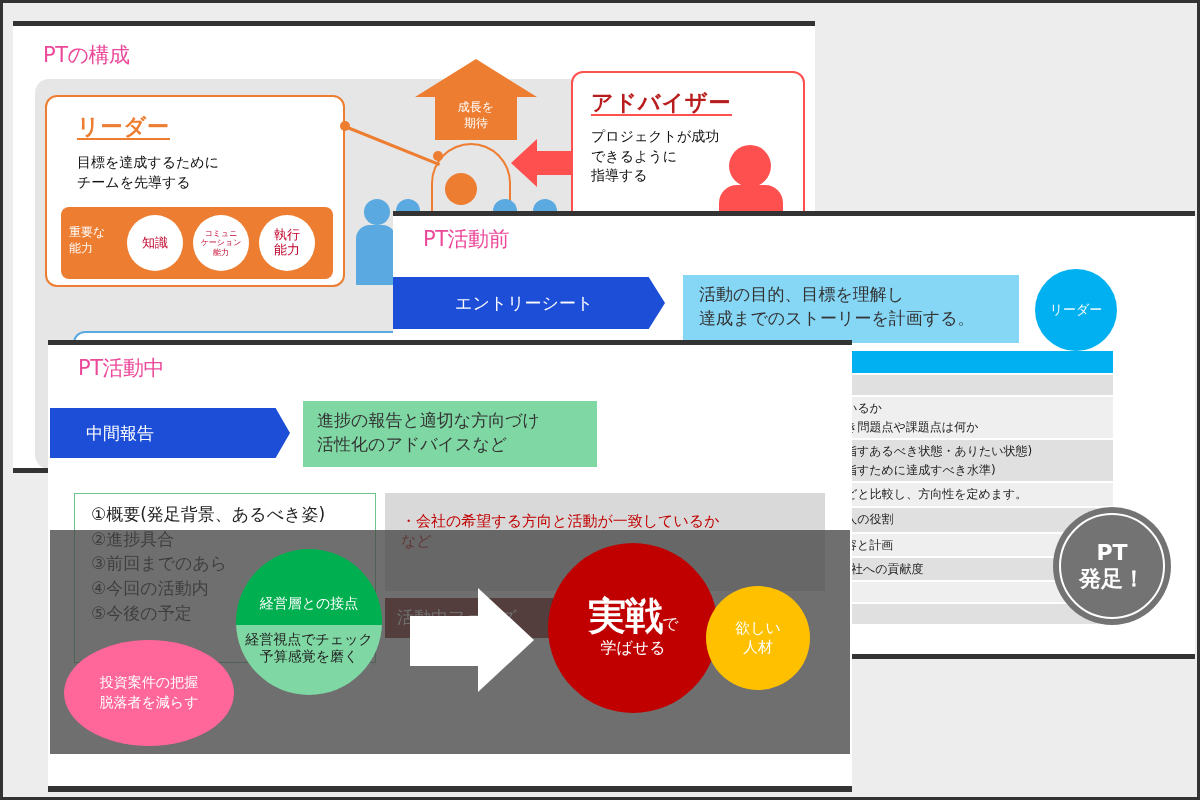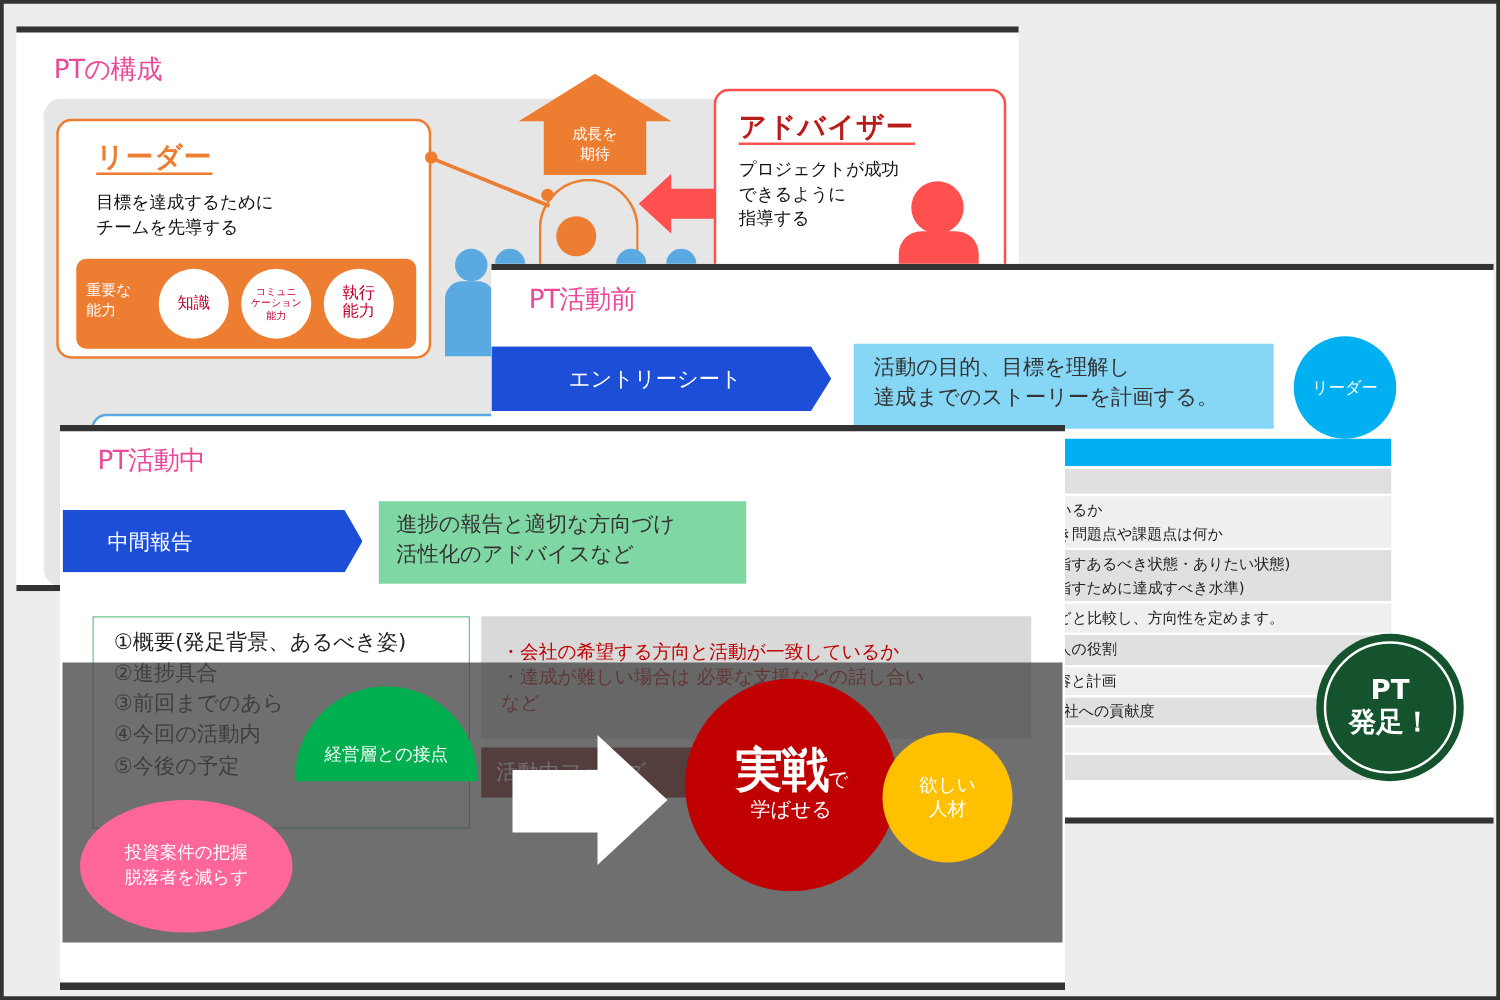--- a/index.html
+++ b/index.html
@@ -220,7 +220,6 @@
 
   <div class="gray-box">
     <div>・会社の希望する方向と活動が一致しているか</div>
-    <div>・達成が難しい場合は 必要な支援などの話し合い</div>
     <div>など</div>
   </div>
   <div class="dark-red-bar">活動中フェーズ</div>

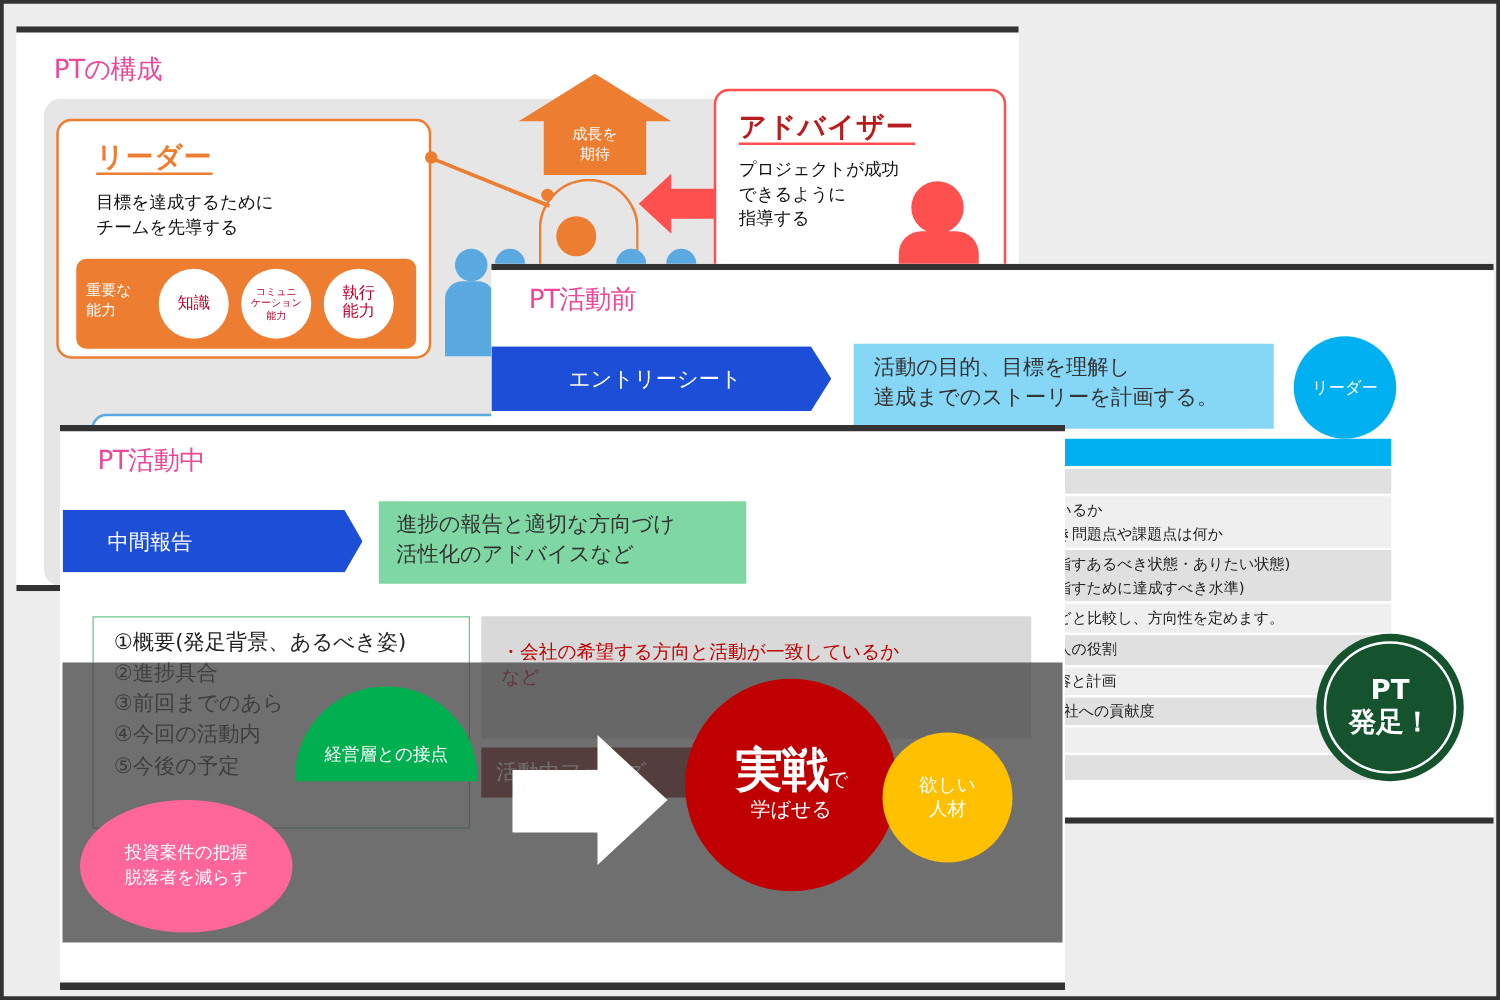--- a/index.html
+++ b/index.html
@@ -56,7 +56,7 @@
   .s2-row { font-size:12px; color:#222; line-height:1.55; padding:2px 0 2px 0; border-top:2px solid #fff; }
   .s2-row.alt { background:#e0e0e0; }
   .s2-row.light { background:#efefef; }
-  .pt-stamp { position:absolute; left:660px; top:296px; width:118px; height:118px; border-radius:50%; background:#14532d; display:flex; align-items:center; justify-content:center; }
+  .pt-stamp { position:absolute; left:660px; top:296px; width:118px; height:118px; border-radius:50%; background:#737373; display:flex; align-items:center; justify-content:center; }
   .pt-stamp .ring { position:absolute; left:6px; top:6px; right:6px; bottom:6px; border:2px solid #fff; border-radius:50%; }
   .pt-stamp .txt { color:#fff; font-size:22px; text-align:center; line-height:1.2; font-weight:bold; }
 

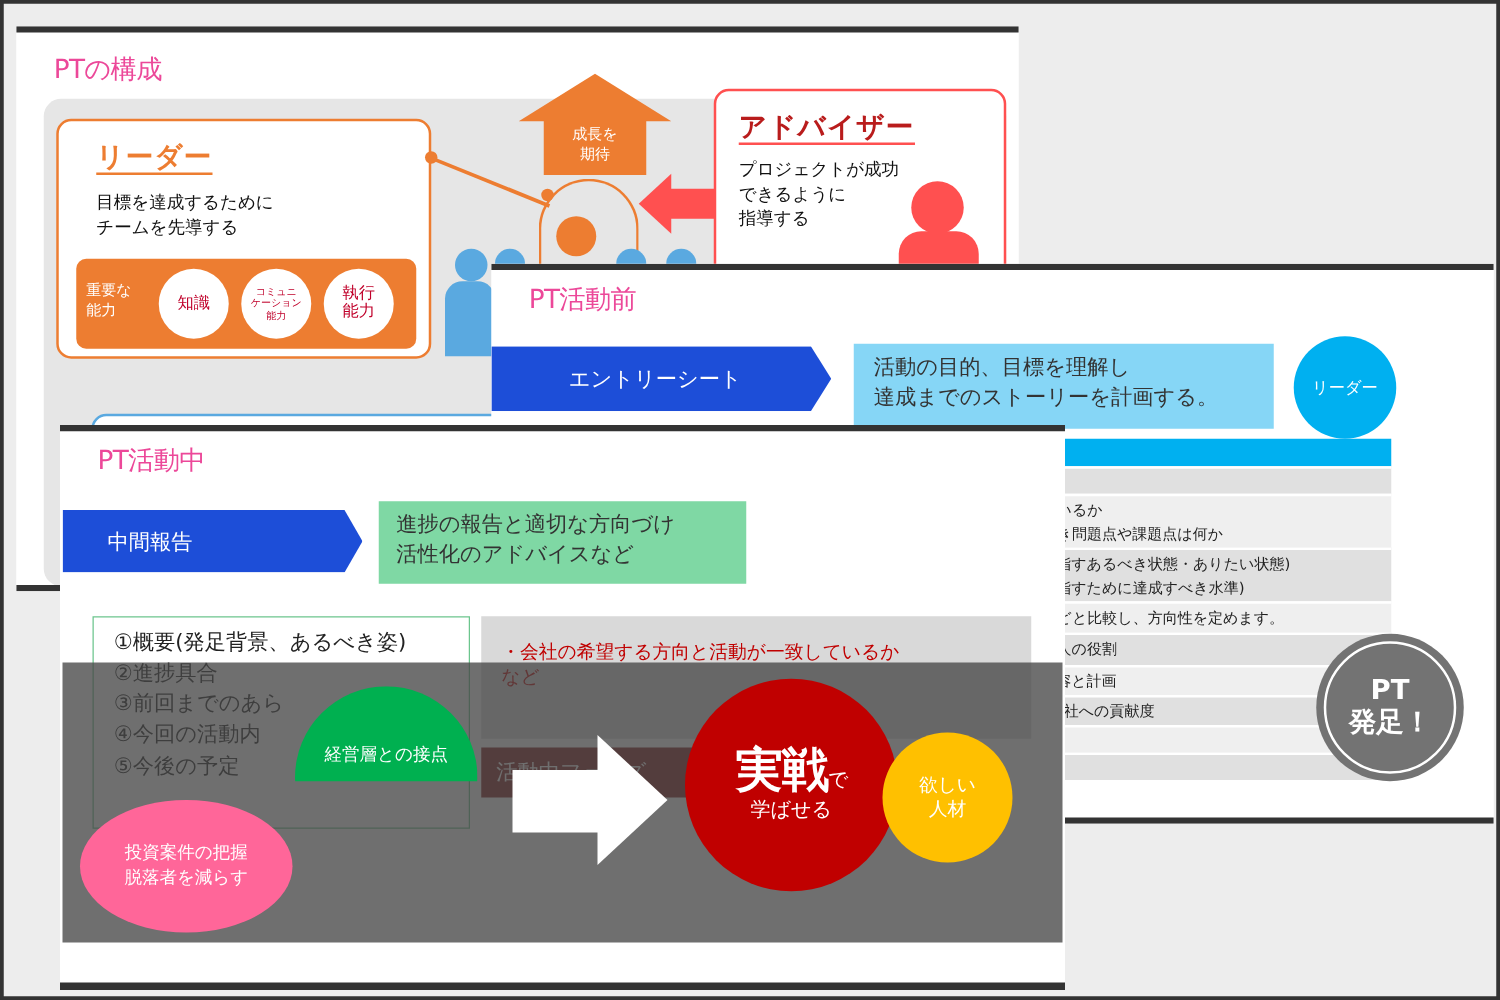--- a/index.html
+++ b/index.html
@@ -228,6 +228,10 @@
 
   <div class="green-circle">
     <div class="top">経営層との接点</div>
+    <div class="bot">
+      <div>経営視点でチェック</div>
+      <div>予算感覚を磨く</div>
+    </div>
   </div>
 
   <div class="pink-ellipse">

